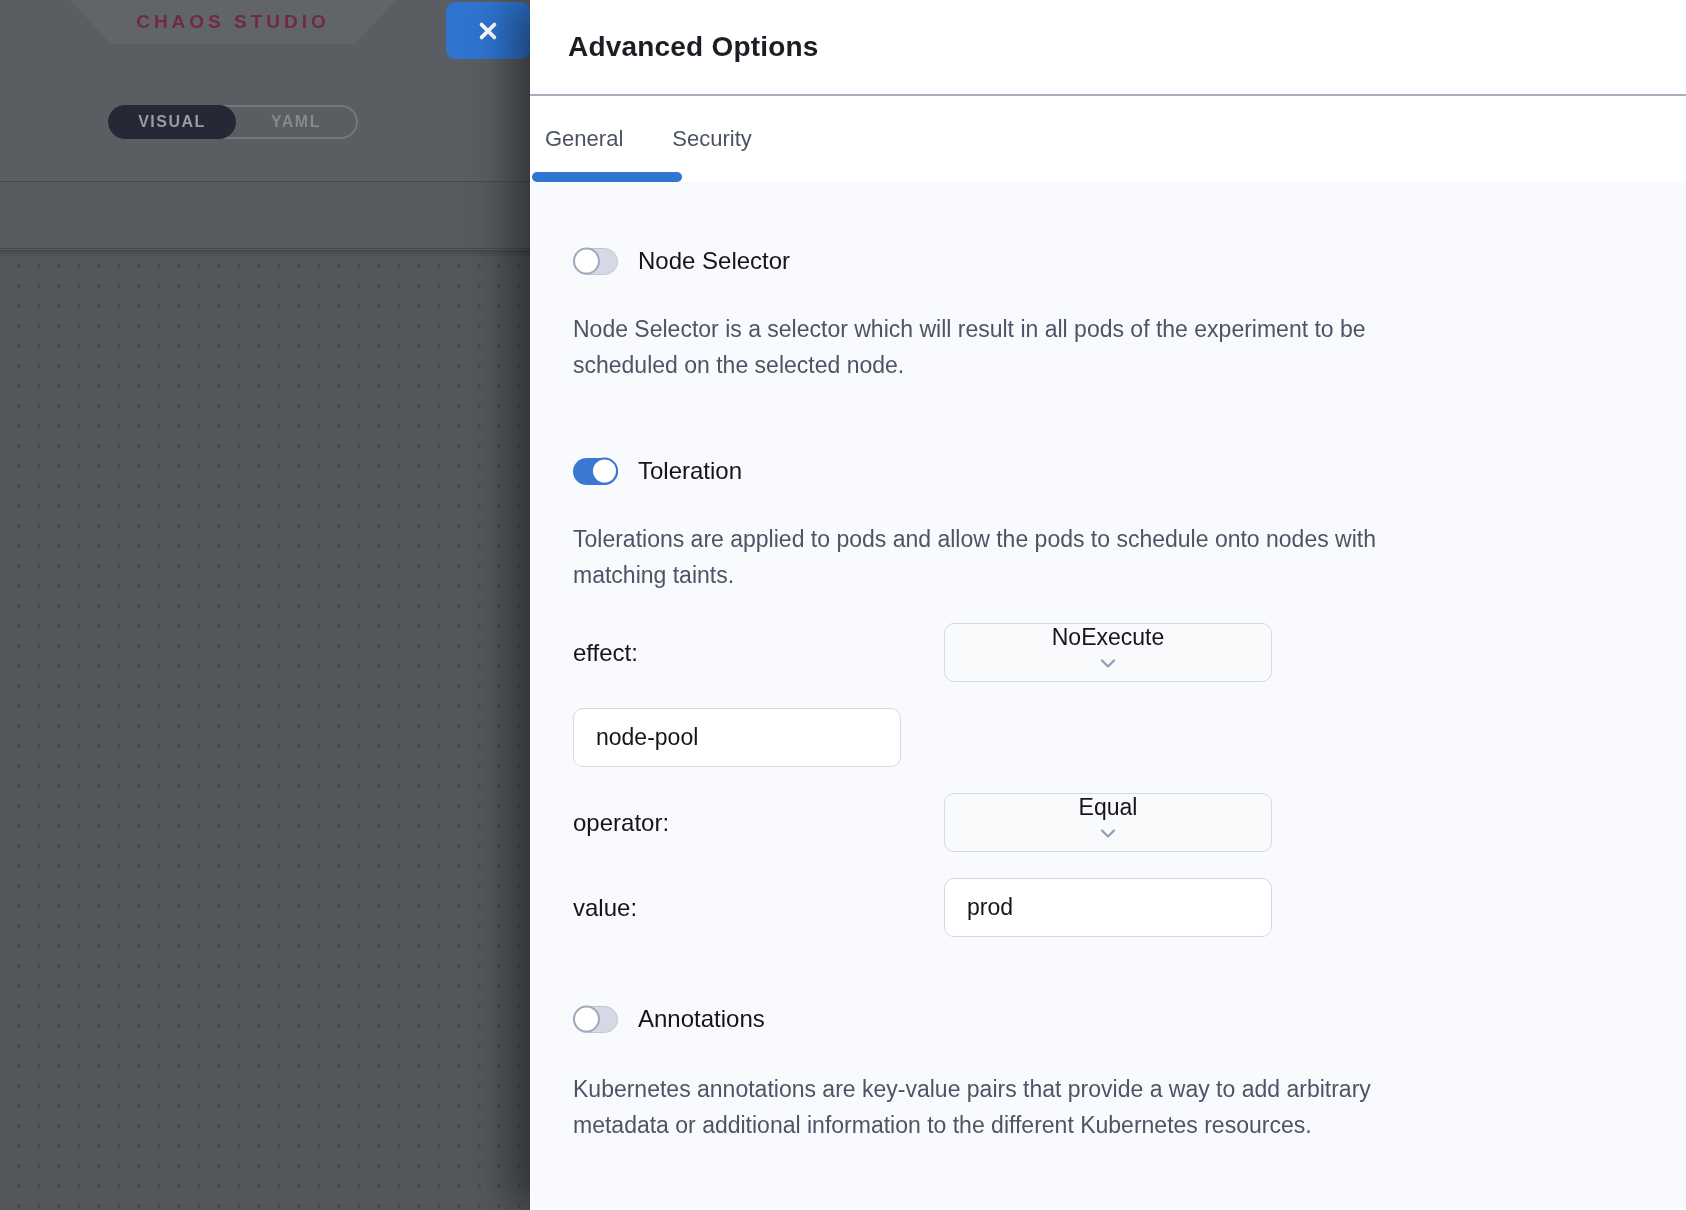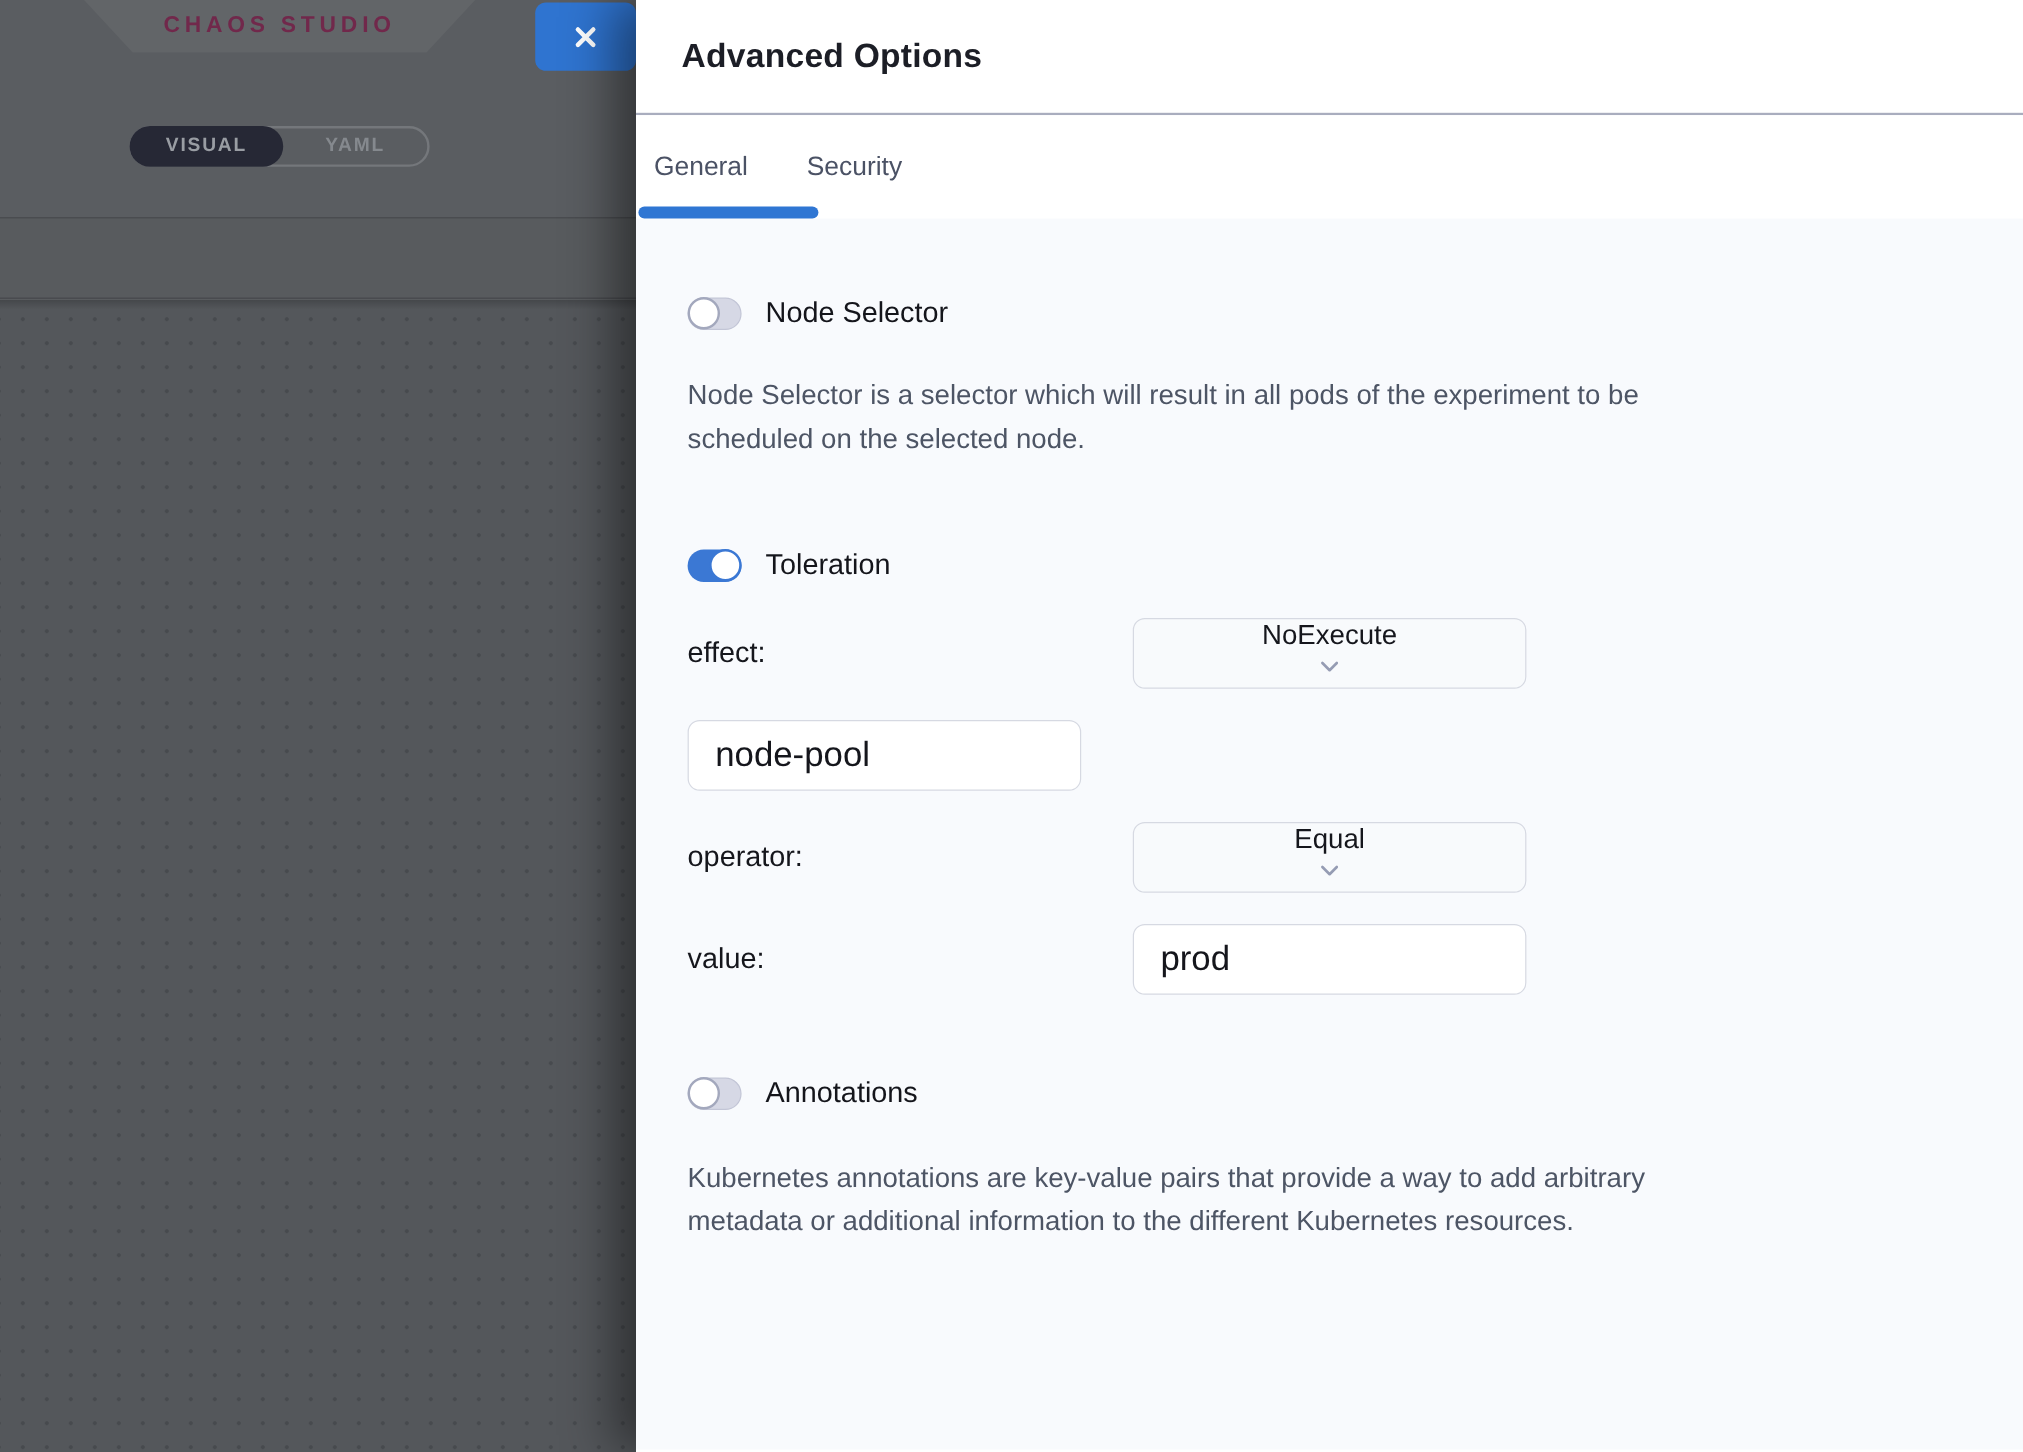--- a/index.html
+++ b/index.html
@@ -126,6 +126,8 @@
             </div>
           <span class="switch-label">Toleration</span>
         </div>
+        <p class="desc">Tolerations are applied to pods and allow the pods to schedule onto nodes with
+matching taints.</p>
 
         <div class="fields">
 

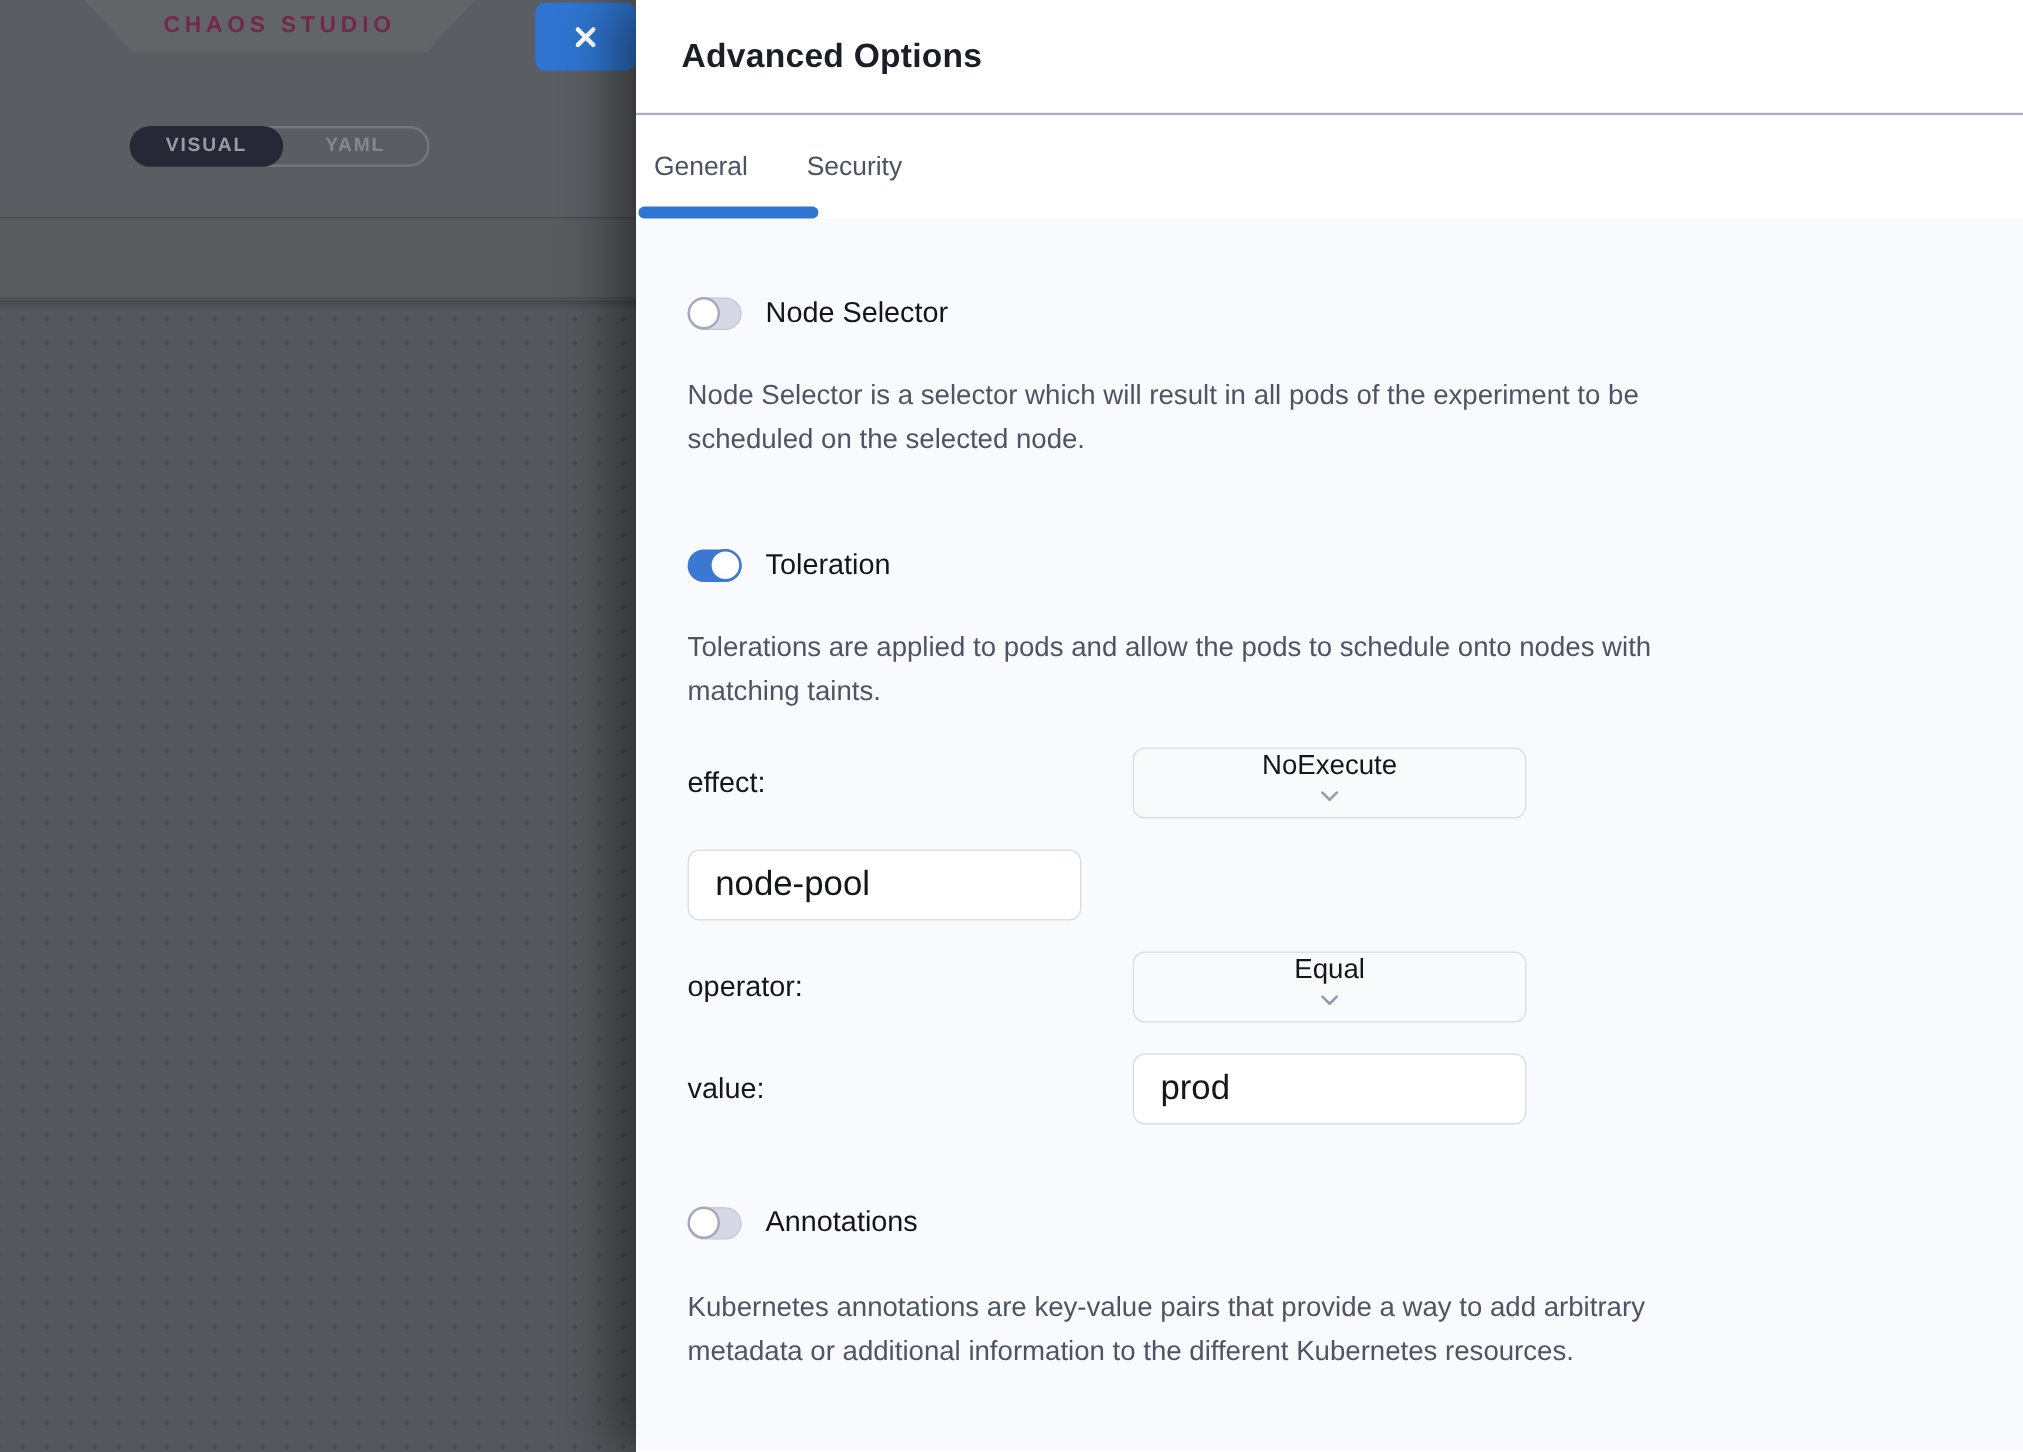--- a/index.html
+++ b/index.html
@@ -65,7 +65,7 @@
   .control.select { background:#f8fafc; justify-content:space-between; cursor:pointer; }
   .control.input  { background:#ffffff; padding:0; }
   .control.input input { width:100%; height:100%; border:none; outline:none; background:transparent;
-                         padding:0 22px; font-family:"Liberation Sans", sans-serif; font-size:29px; color:#15161c; }
+                         padding:0 22px; font-family:"Liberation Sans", sans-serif; font-size:23px; color:#15161c; }
   .chevron { flex:0 0 24px; }
 </style>
 </head>

